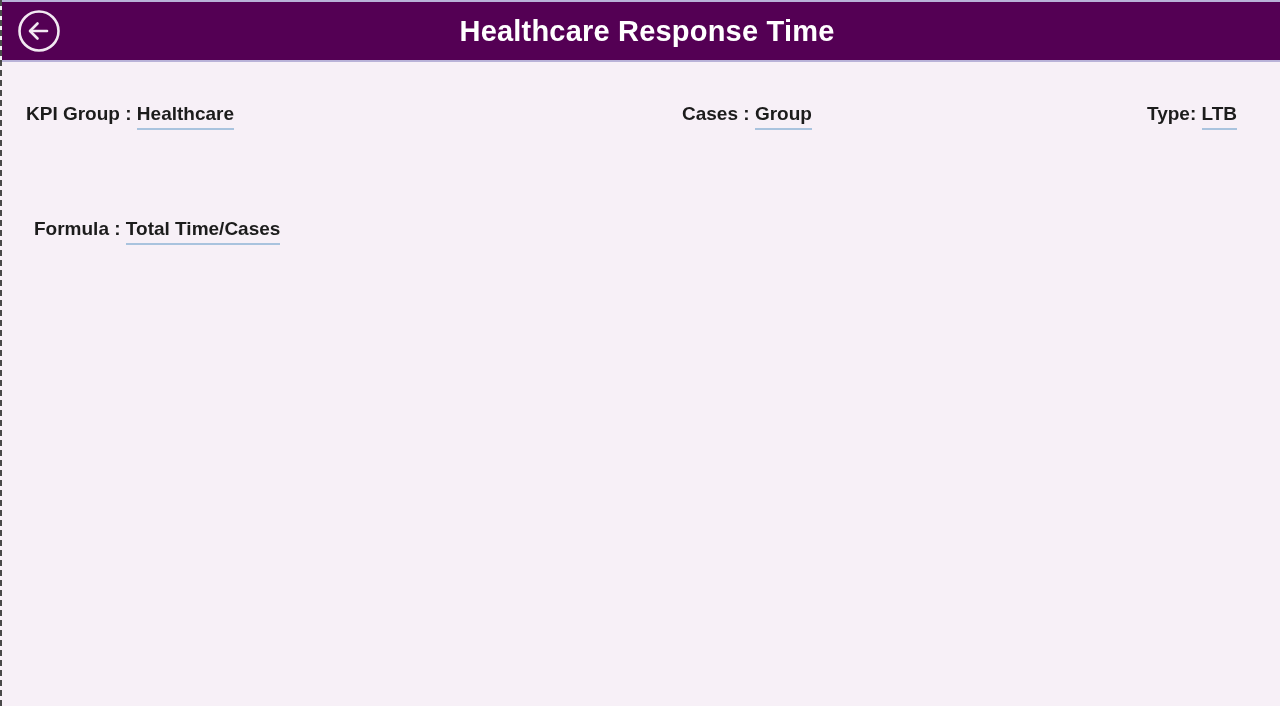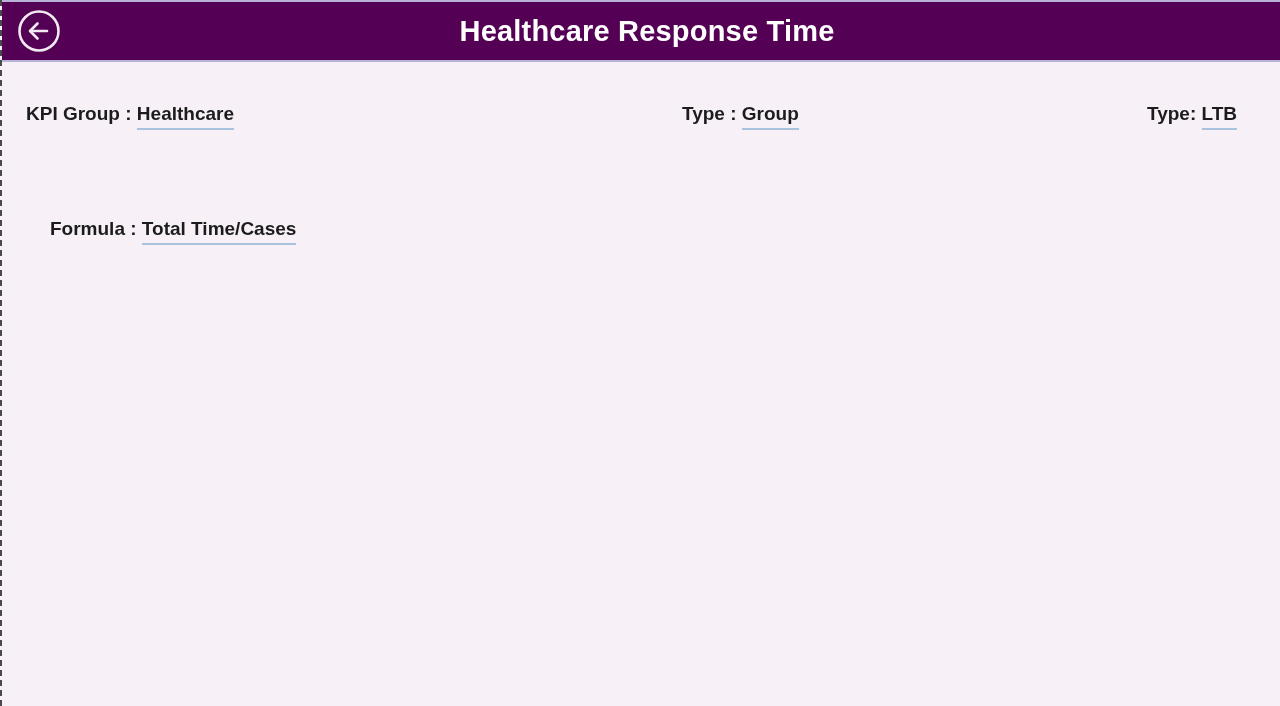--- a/index.html
+++ b/index.html
@@ -137,7 +137,7 @@
     </div>
 
     <div class="field row-unit">
-      <span class="label">Type :</span>
+      <span class="label">Cases :</span>
       <span class="value">Group</span>
     </div>
 

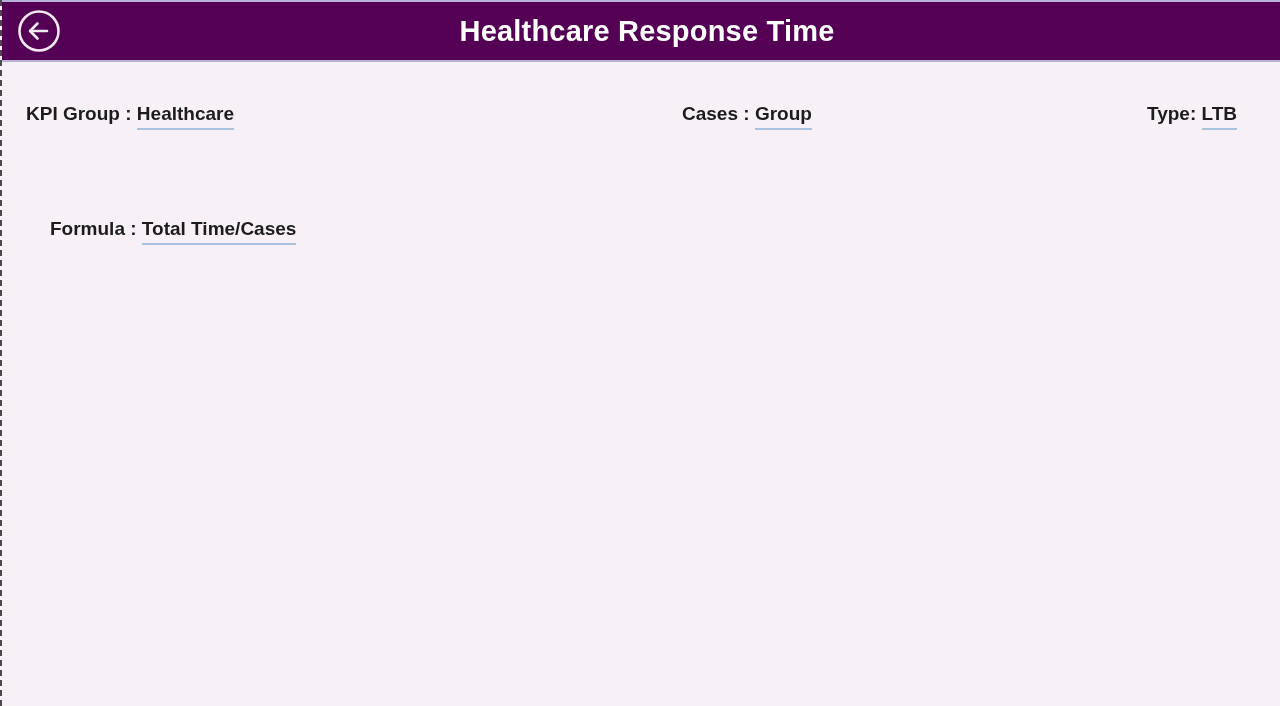--- a/index.html
+++ b/index.html
@@ -108,7 +108,7 @@
   .row-unit  { left: 680px; top: 42px; }
   .row-type  { left: 1145px; top: 42px; }
 
-  .row-formula    { left: 48px; top: 157px; }
+  .row-formula    { left: 32px; top: 157px; }
   .row-definition { left: 40px; top: 338px; }
 </style>
 </head>

